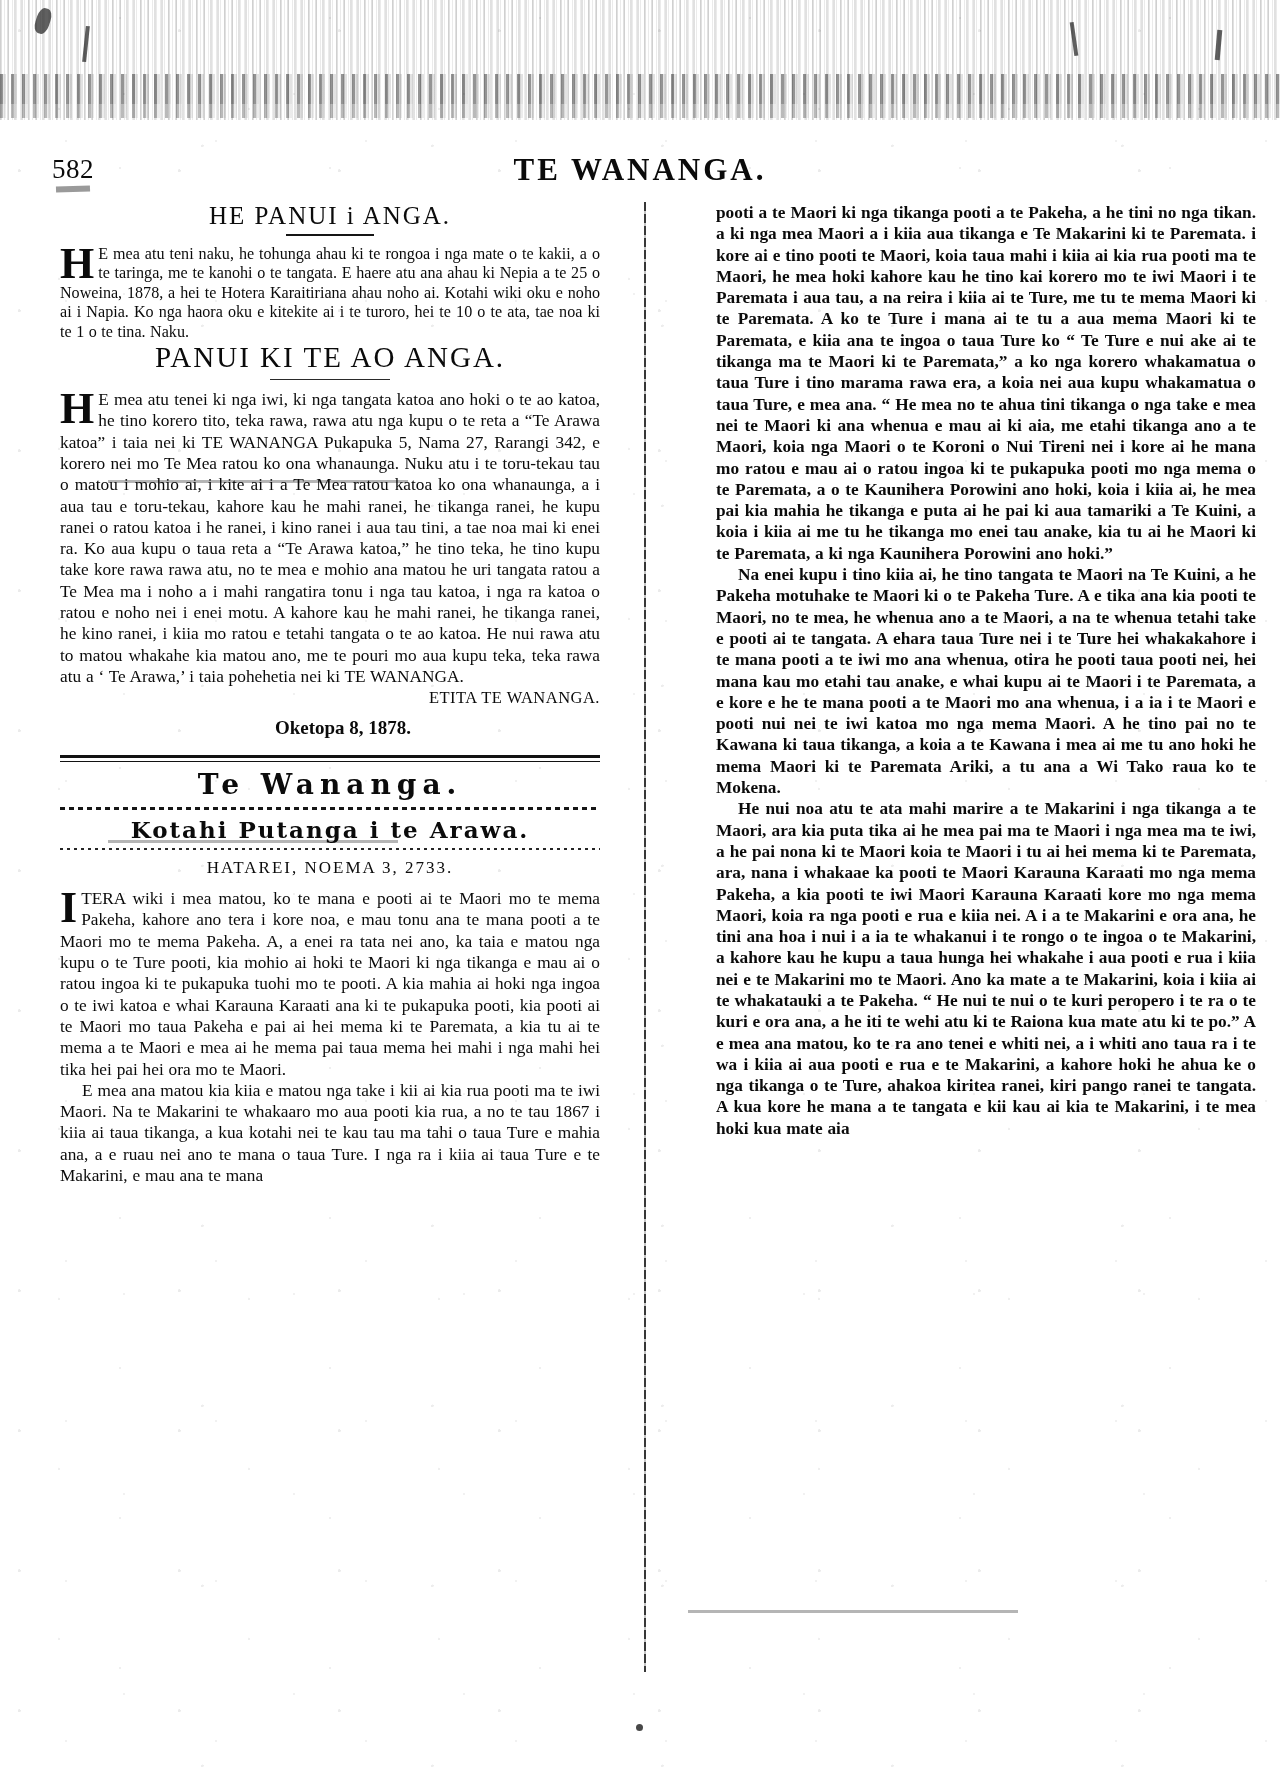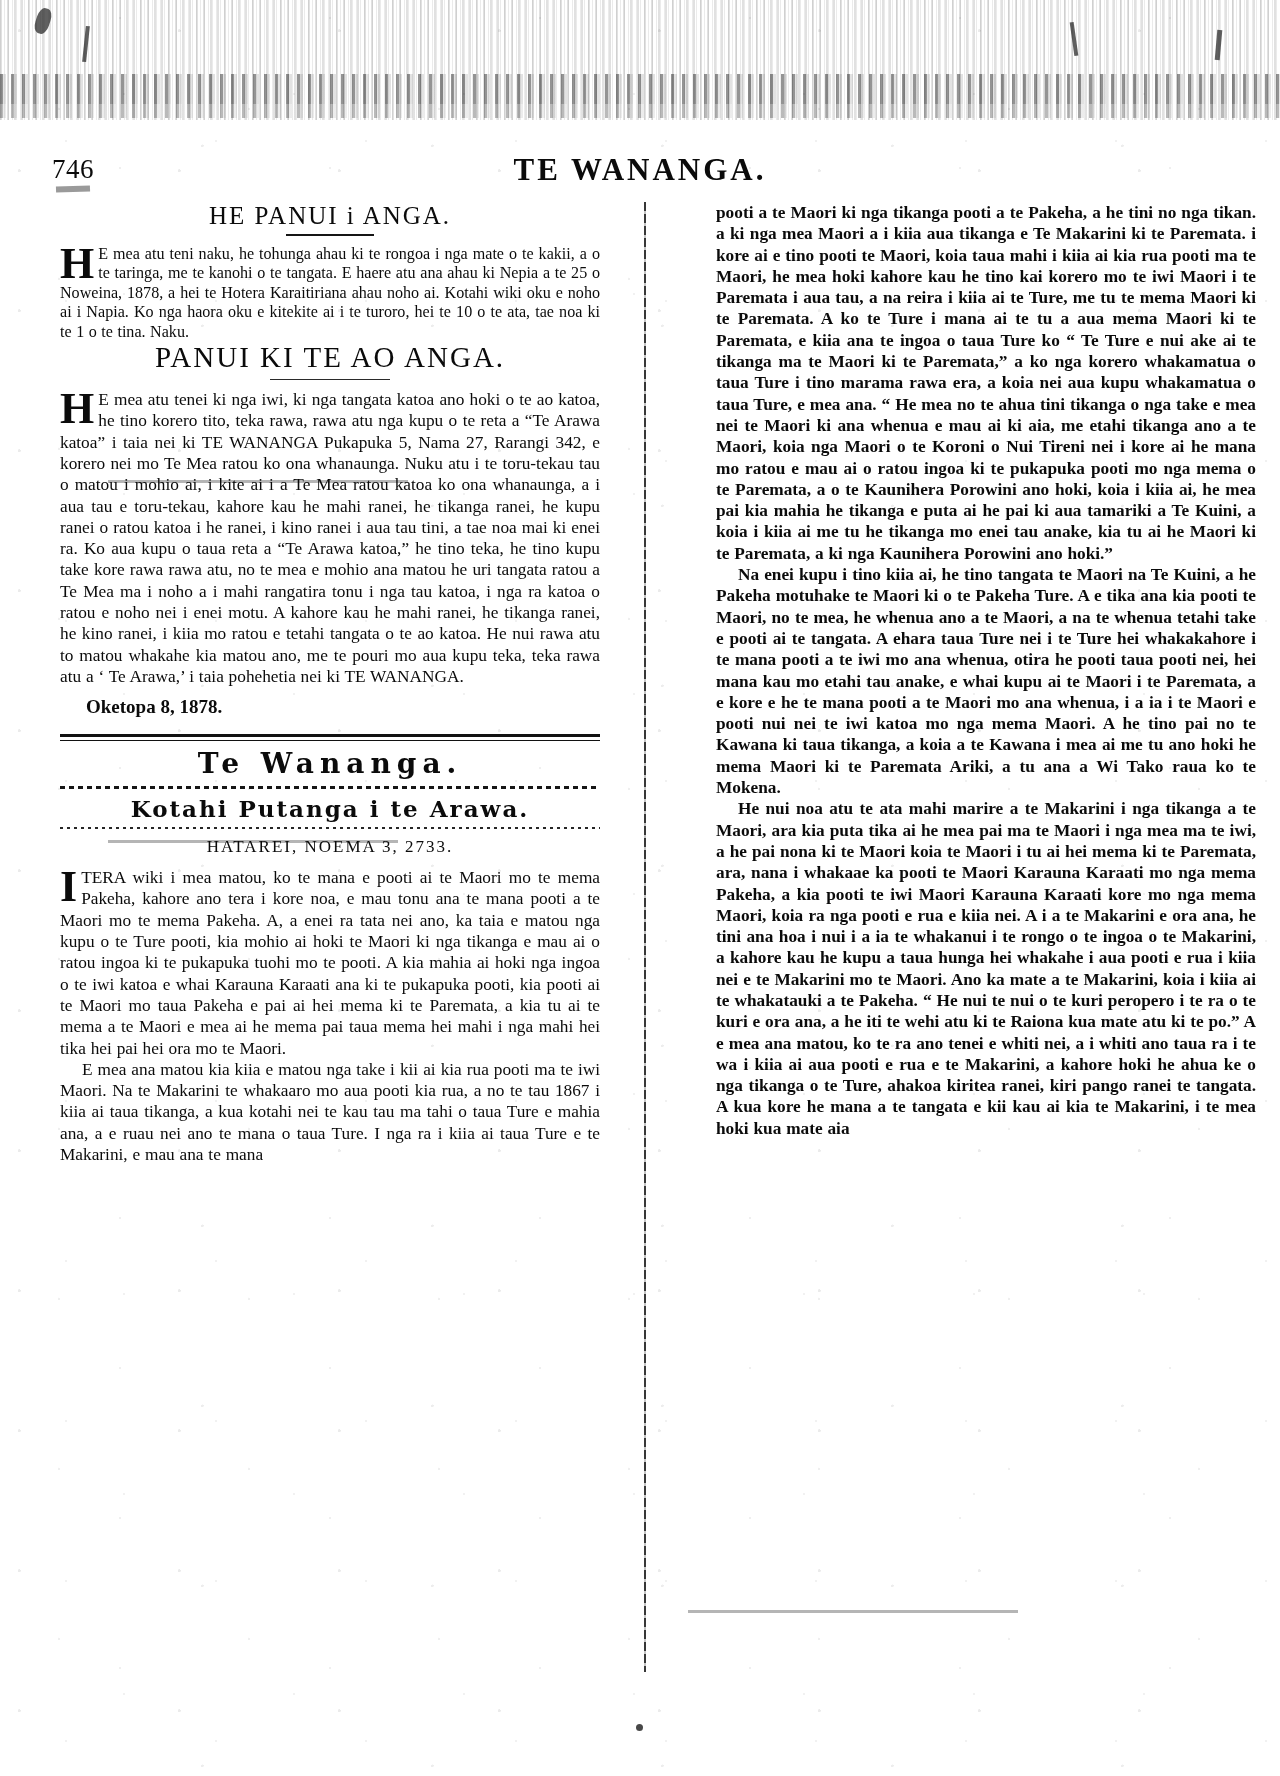--- a/index.html
+++ b/index.html
@@ -279,7 +279,7 @@
 
 <div class="page">
 
-  <div class="folio">746</div>
+  <div class="folio">582</div>
   <div class="folio-smudge"></div>
   <div class="masthead">TE  WANANGA.</div>
 

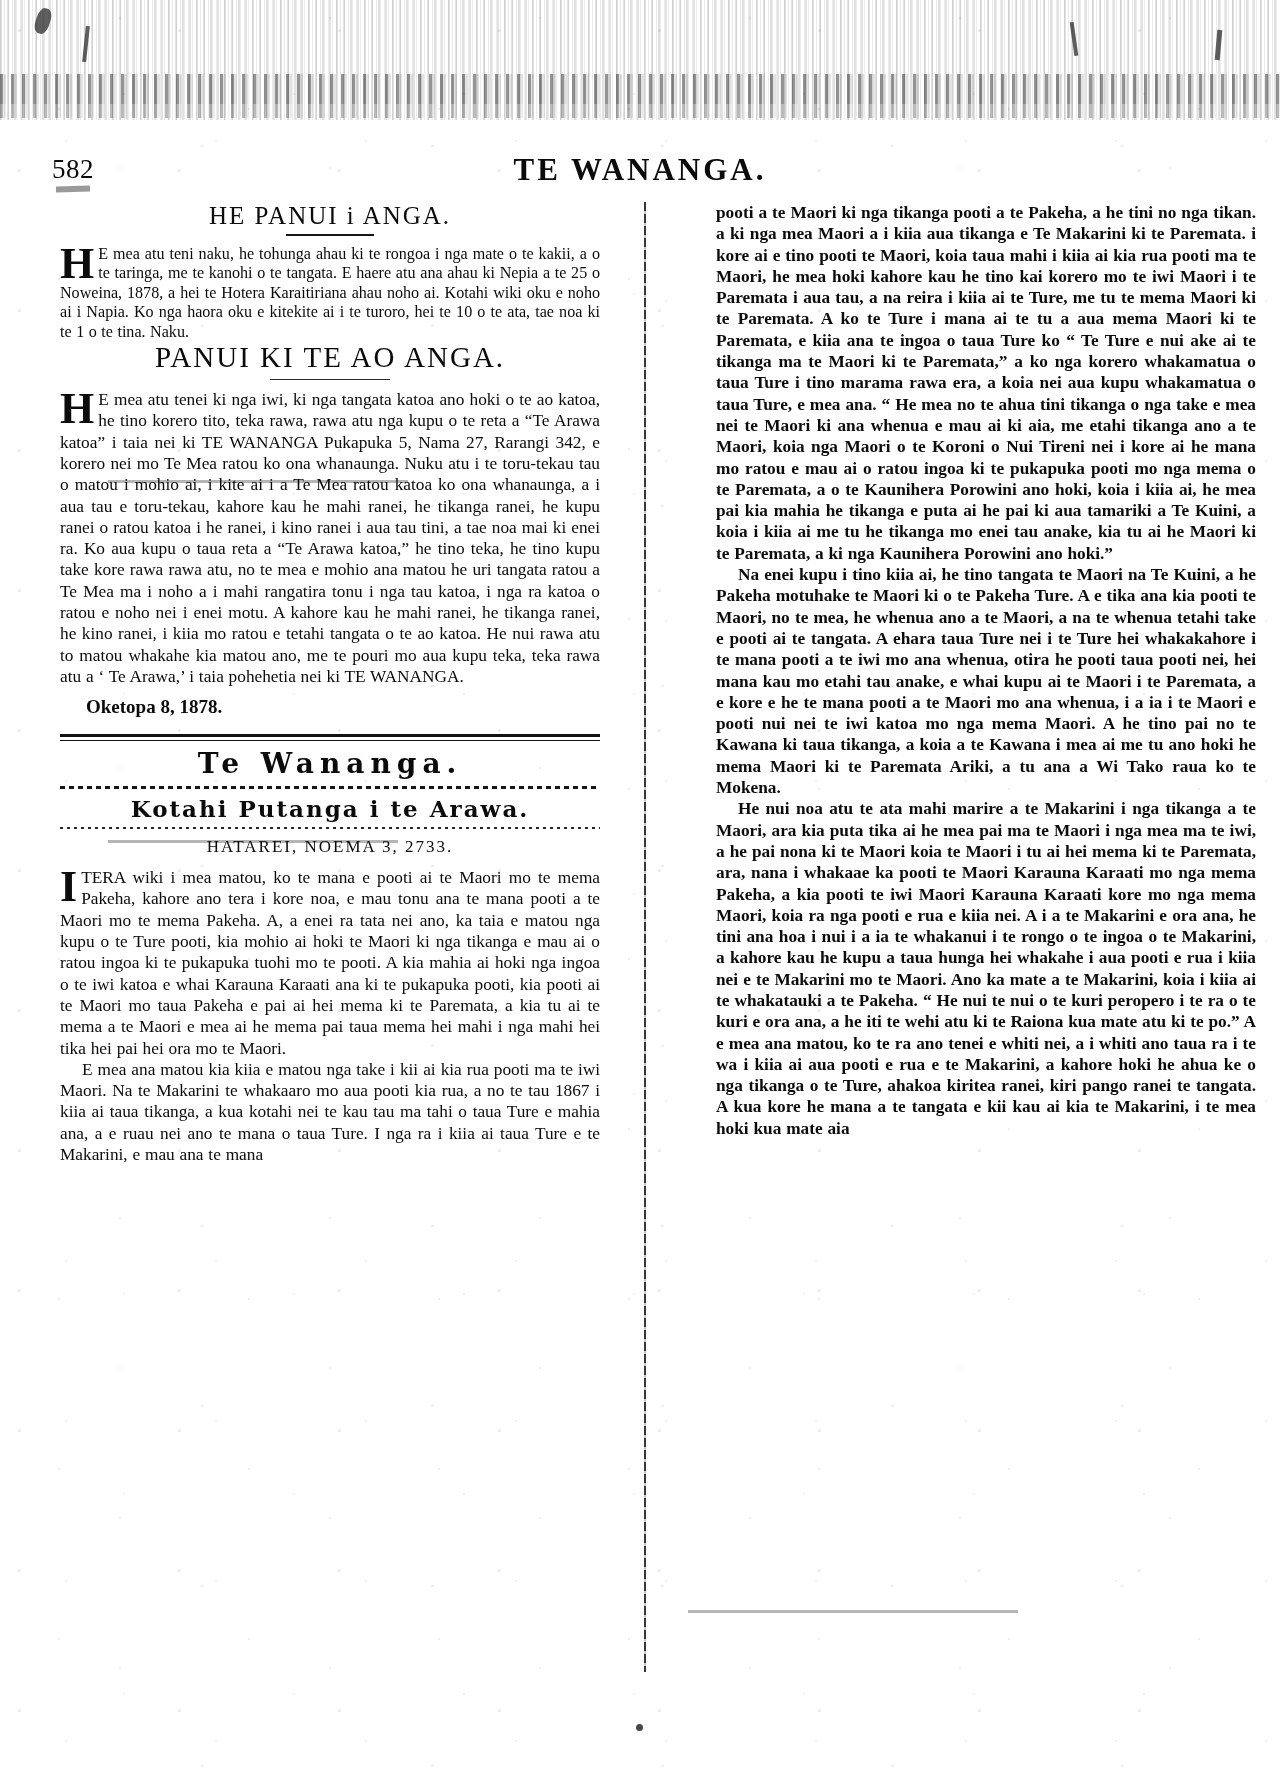--- a/index.html
+++ b/index.html
@@ -298,6 +298,7 @@
       <div class="rule-thin"></div>
 
       <p class="body dropcap">HE mea atu tenei ki nga iwi, ki nga tangata katoa ano hoki o te ao katoa, he tino korero tito, teka rawa, rawa atu nga kupu o te reta a “Te Arawa katoa” i taia nei ki TE WANANGA Pukapuka 5, Nama 27, Rarangi 342, e korero nei mo Te Mea ratou ko ona whanaunga.  Nuku atu i te toru-tekau tau o matou i mohio ai, i kite ai i a Te Mea ratou katoa ko ona whanaunga, a i aua tau e toru-tekau, kahore kau he mahi ranei, he tikanga ranei, he kupu ranei o ratou katoa i he ranei, i kino ranei i aua tau tini, a tae noa mai ki enei ra.  Ko aua kupu o taua reta a “Te Arawa katoa,” he tino teka, he tino kupu take kore rawa rawa atu, no te mea e mohio ana matou he uri tangata ratou a Te Mea ma i noho a i mahi rangatira tonu i nga tau katoa, i nga ra katoa o ratou e noho nei i enei motu. A kahore kau he mahi ranei, he tikanga ranei, he kino ranei, i kiia mo ratou e tetahi tangata o te ao katoa.  He nui rawa atu to matou whakahe kia matou ano, me te pouri mo aua kupu teka, teka rawa atu a ‘ Te Arawa,’ i taia pohehetia nei ki TE WANANGA.</p>
+      <span class="sig sc">ETITA TE WANANGA.</span>
       <span class="datestamp">Oketopa 8, 1878.</span>
 
       <div class="double-rule"></div>

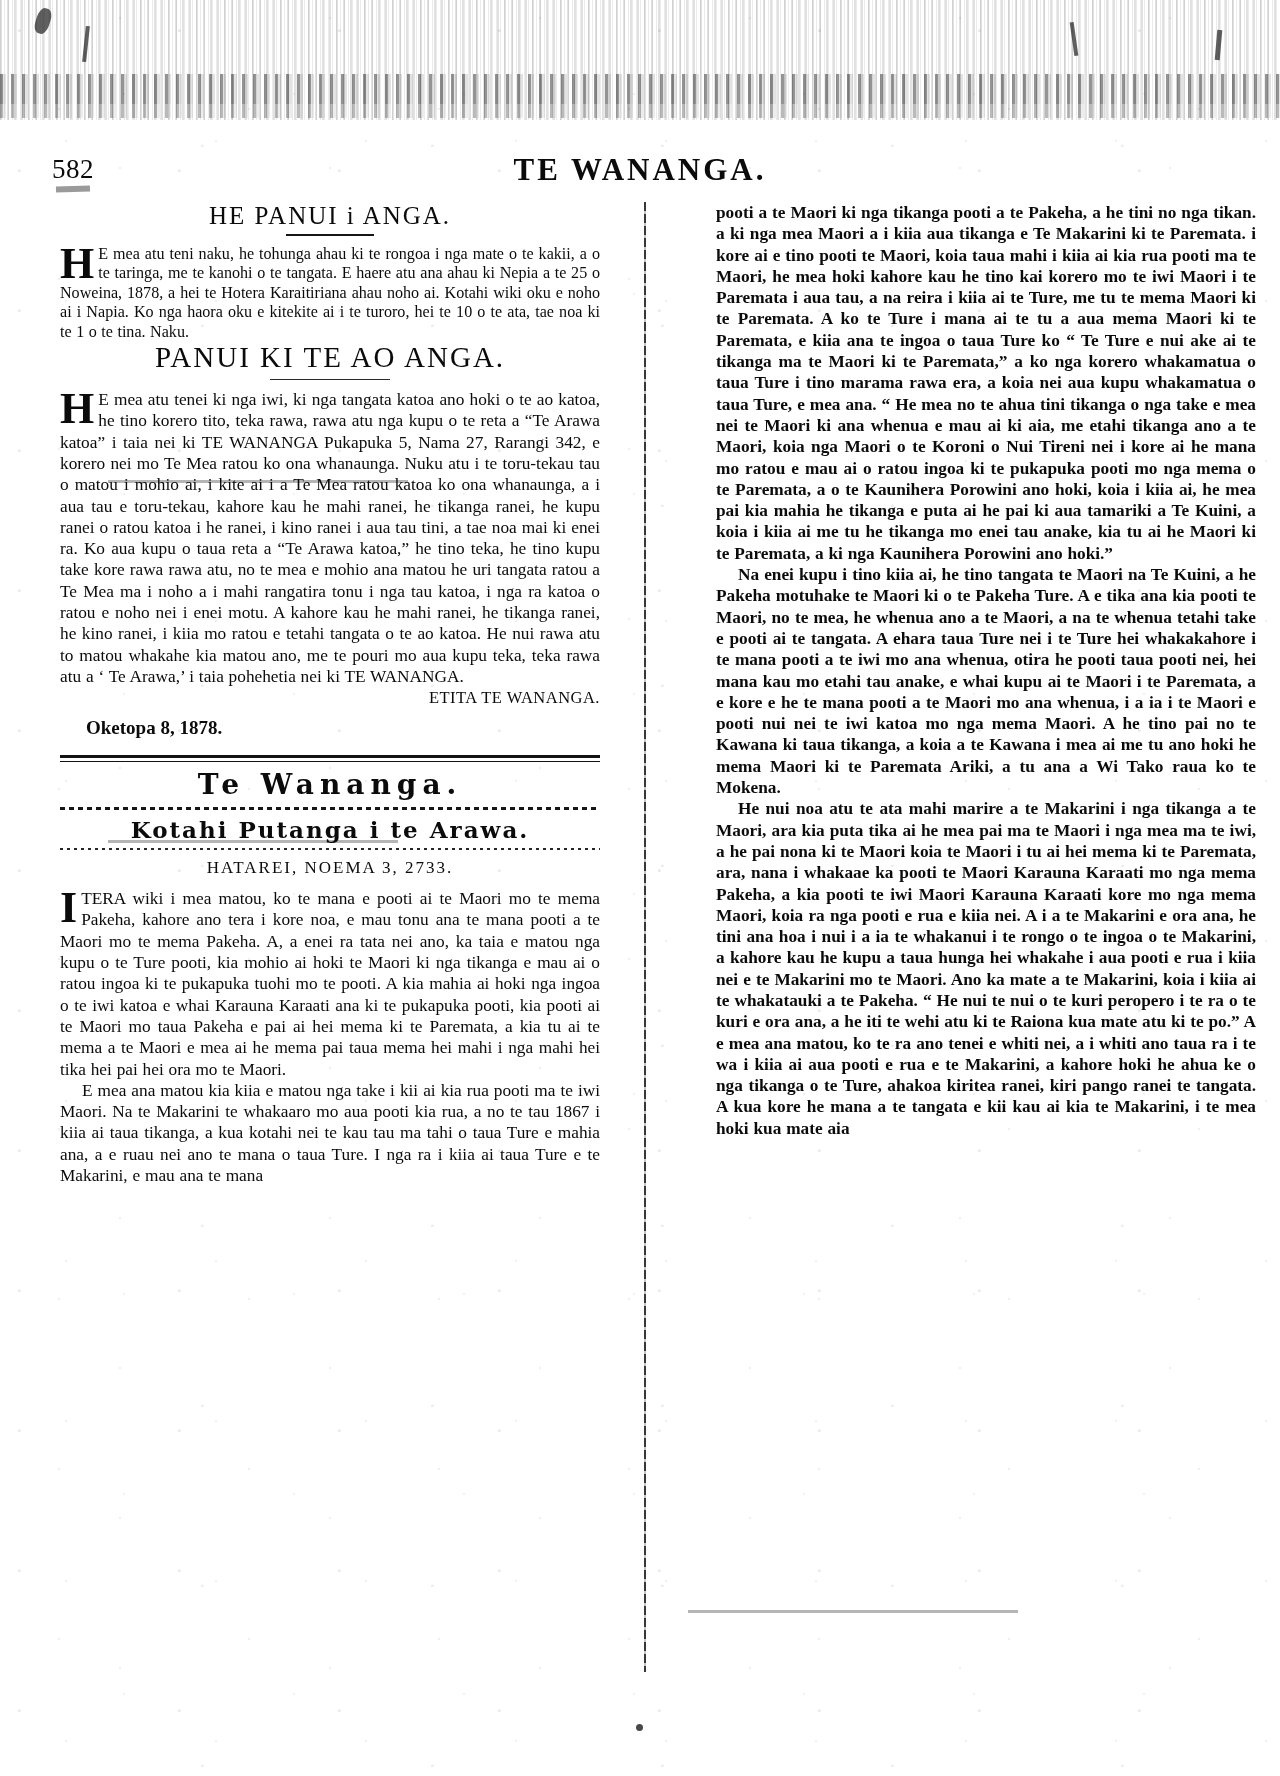--- a/index.html
+++ b/index.html
@@ -184,6 +184,7 @@
     font-weight: bold;
     margin-top: 9px;
     margin-left: 26px;
+    text-align: center;
   }
 
   

